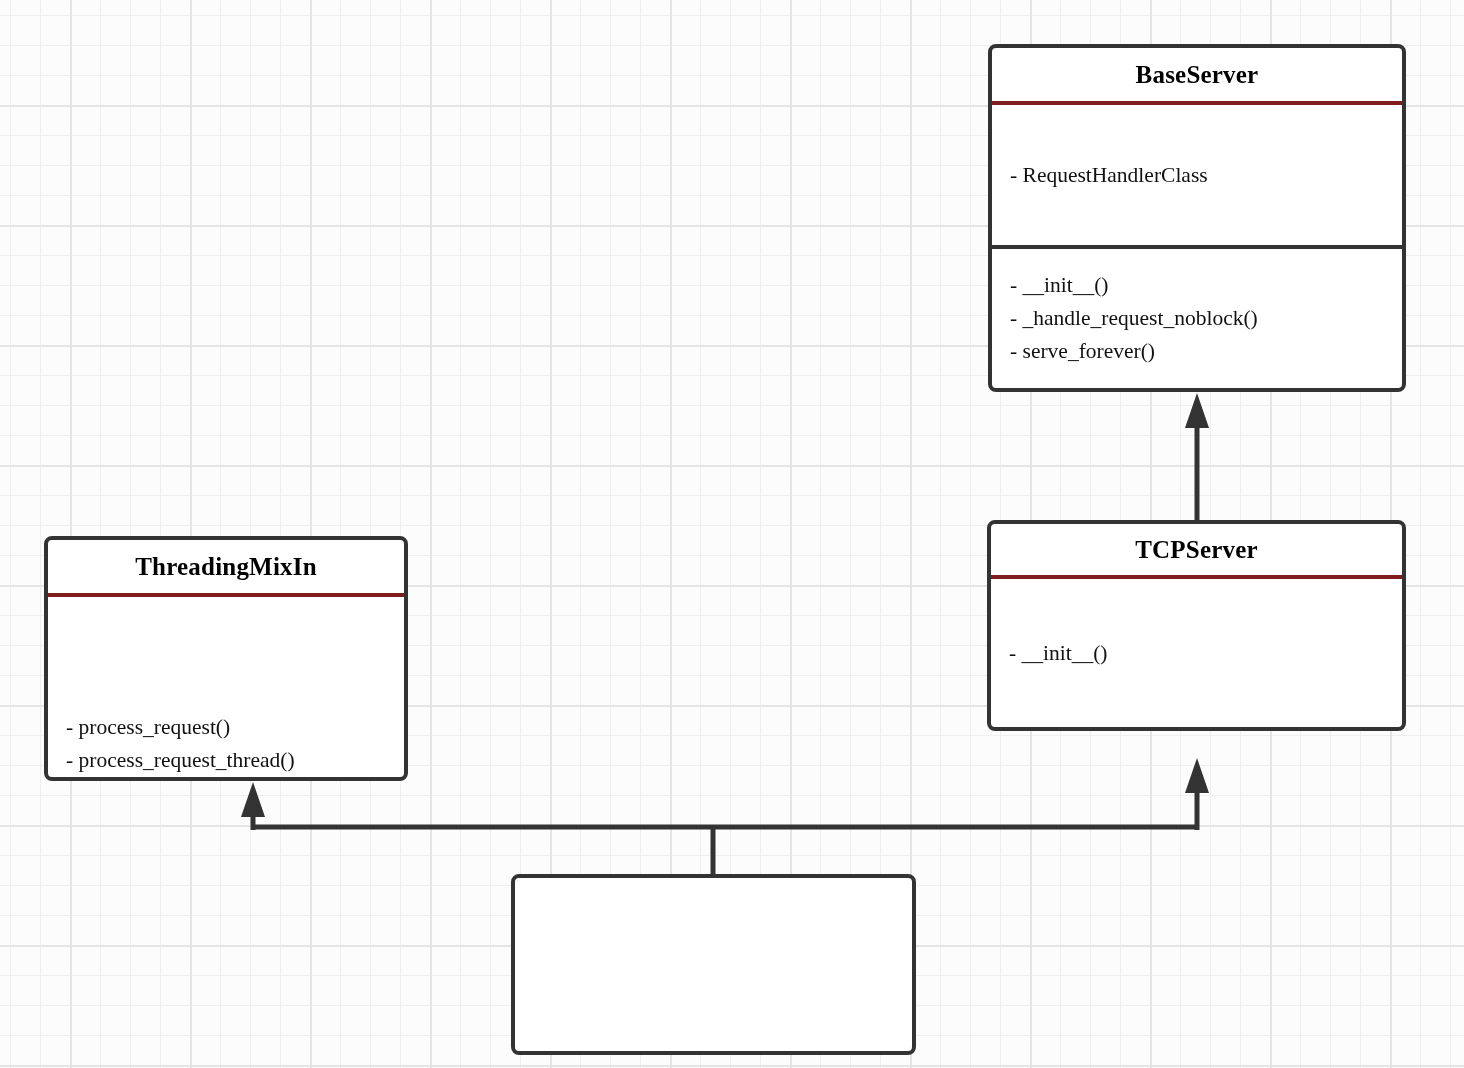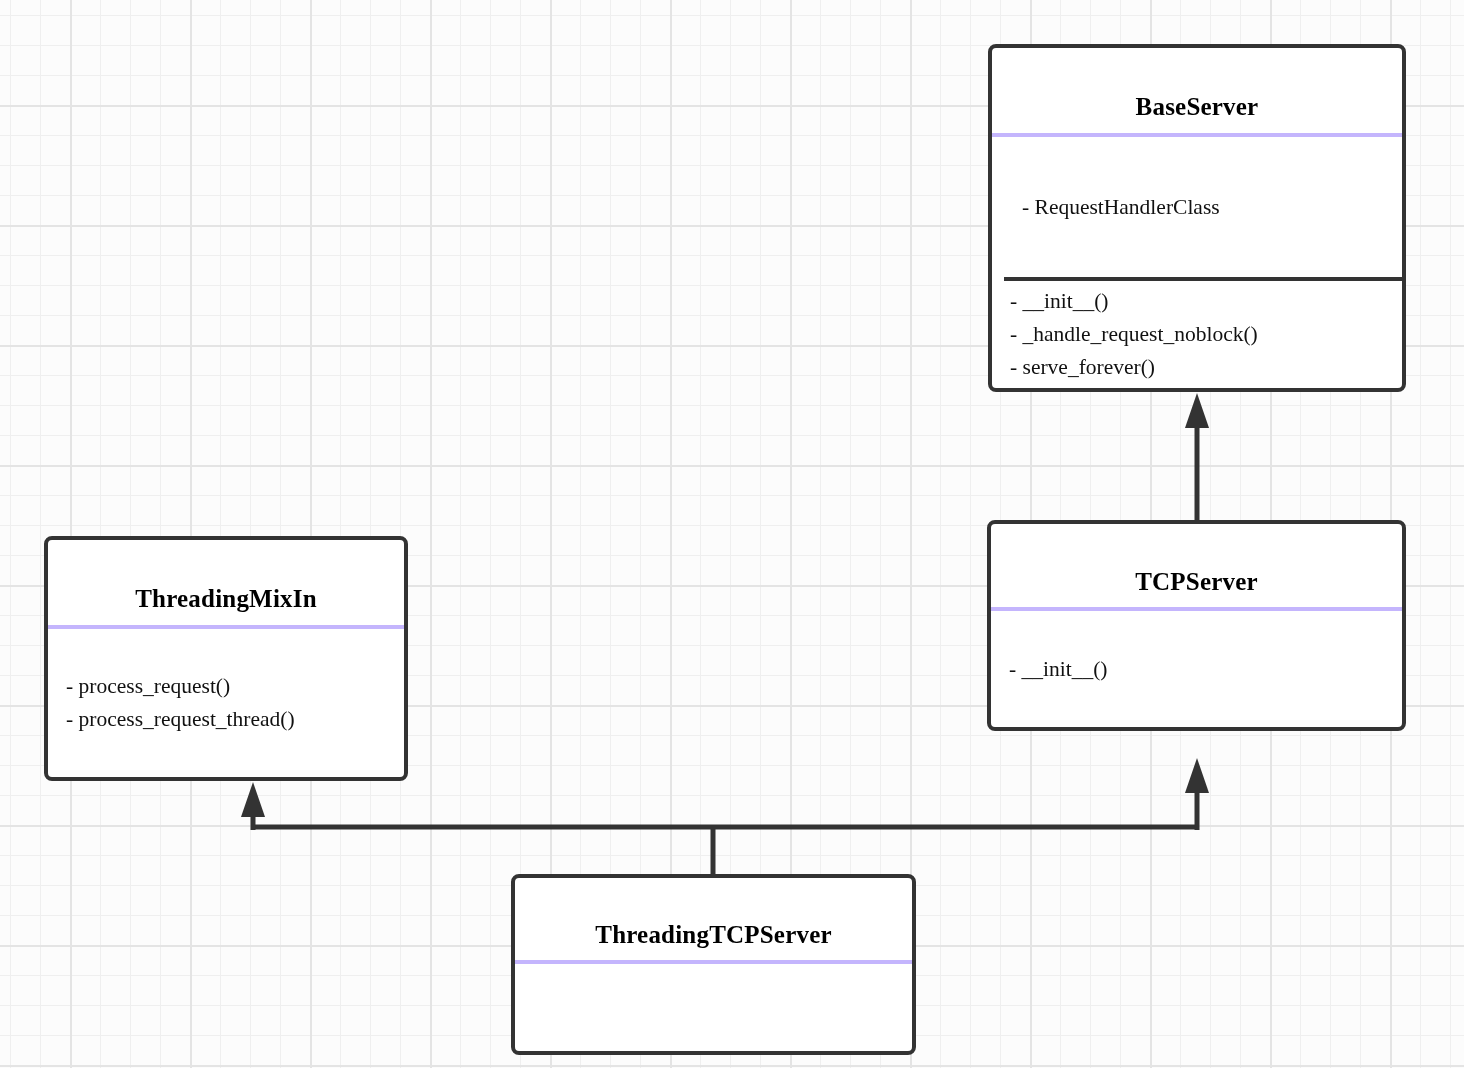--- a/index.html
+++ b/index.html
@@ -58,12 +58,11 @@
     align-items: center;
     justify-content: center;
     box-sizing: border-box;
-    border-bottom: 4px solid #c4b5fd;
+    border-bottom: 4px solid #7f1d1d;
     font-weight: bold;
     font-size: 25px;
     letter-spacing: 0.2px;
     color: #000000;
-    margin-top: 32px;
   }
   .uml-section {
     box-sizing: border-box;

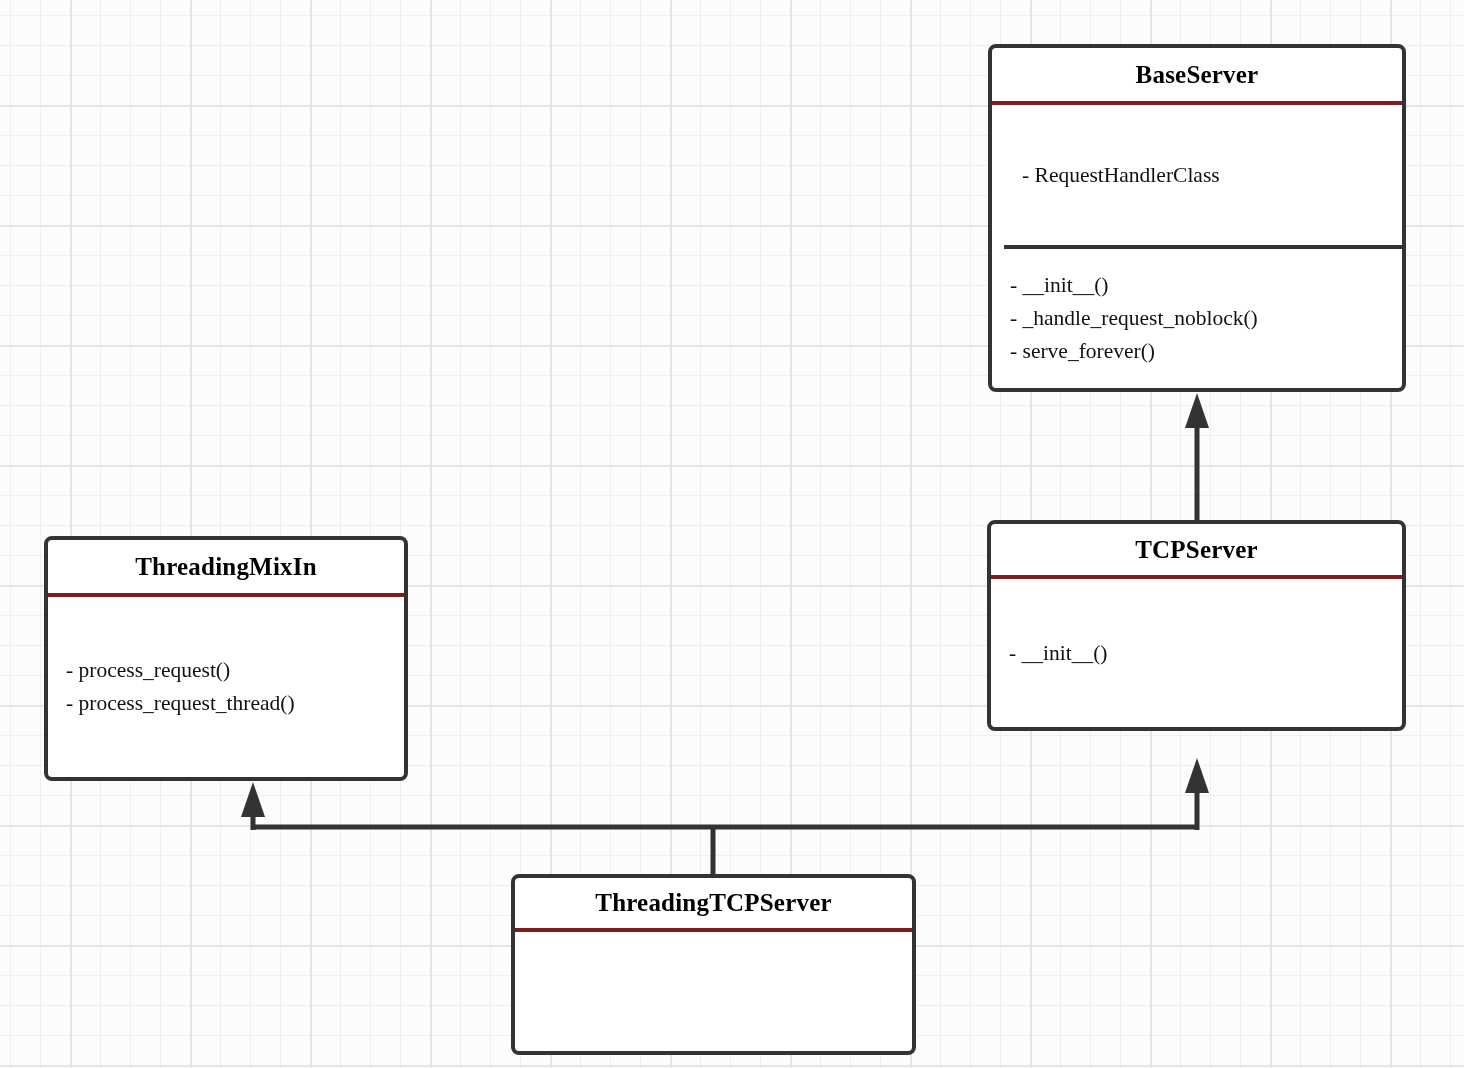--- a/index.html
+++ b/index.html
@@ -111,7 +111,7 @@
 
   <div class="uml-class" style="left:988px; top:44px; width:418px; height:348px;">
     <div class="uml-title" style="height:57px;">BaseServer</div>
-    <div class="uml-section with-divider" style="flex:0 0 144px;margin-left:12px;">
+    <div class="uml-section with-divider" style="flex:0 0 144px;">
       <div class="uml-line">- RequestHandlerClass</div>
     </div>
     <div class="uml-section" style="flex:1 1 auto;">

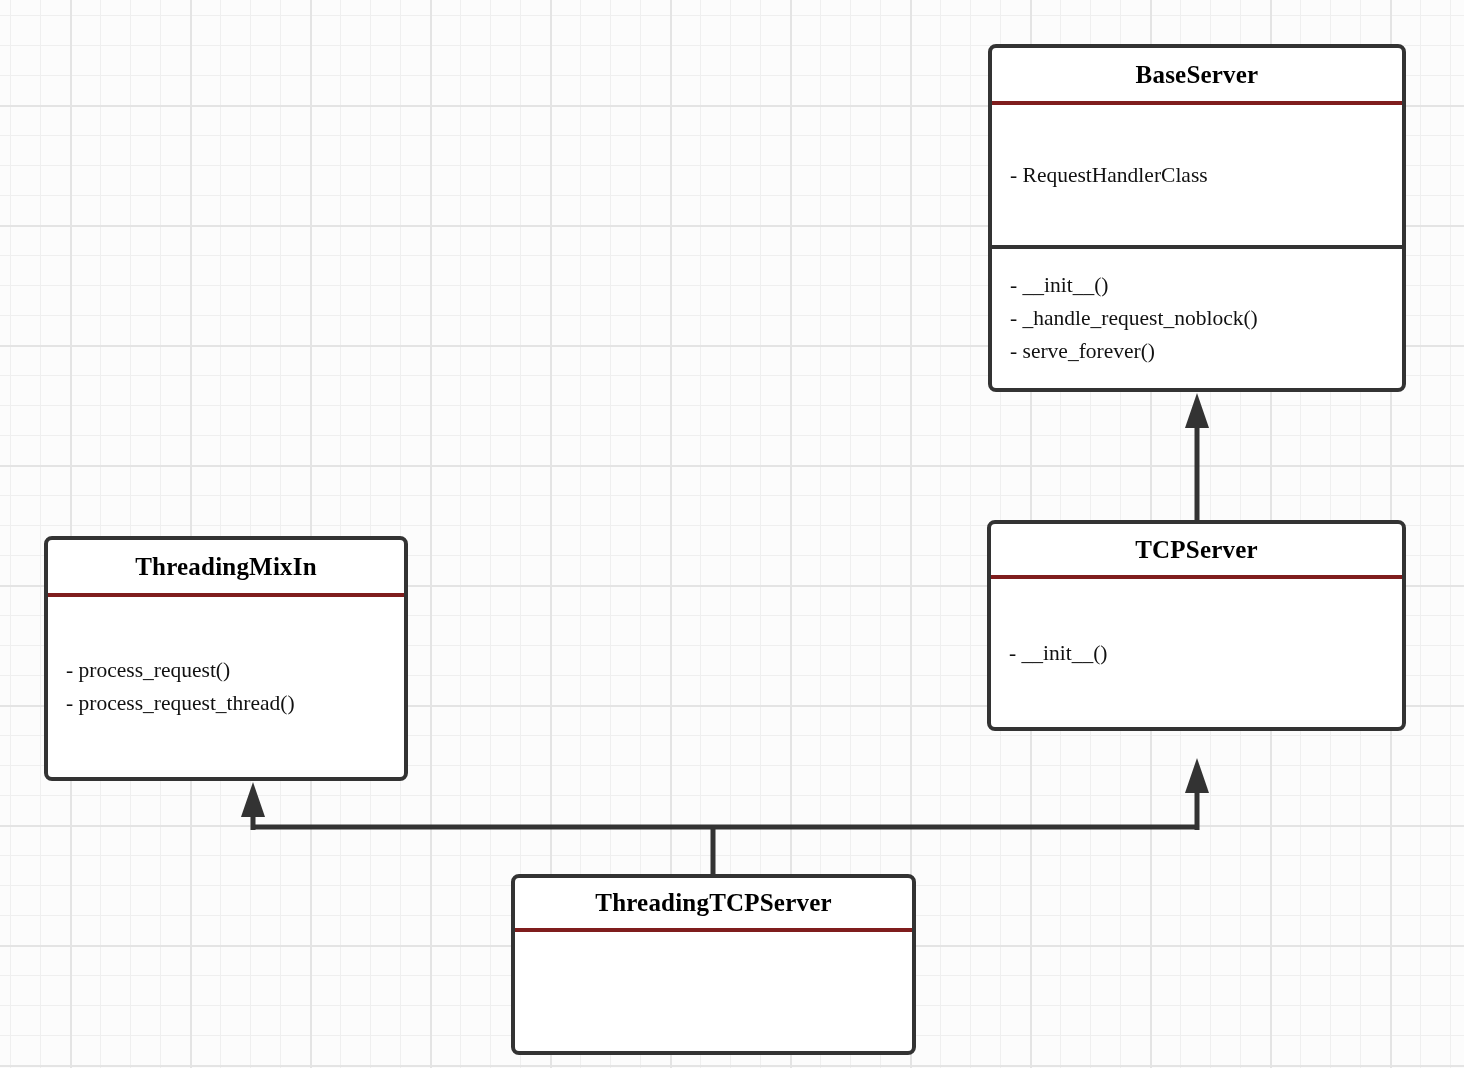--- a/index.html
+++ b/index.html
@@ -123,7 +123,7 @@
 
   <div class="uml-class" style="left:44px; top:536px; width:364px; height:245px;">
     <div class="uml-title" style="height:57px;">ThreadingMixIn</div>
-    <div class="uml-section" style="flex:1 1 auto;">
+    <div class="uml-section" style="flex:1 1 auto;justify-content:flex-end;">
       <div class="uml-line">- process_request()</div>
       <div class="uml-line">- process_request_thread()</div>
     </div>

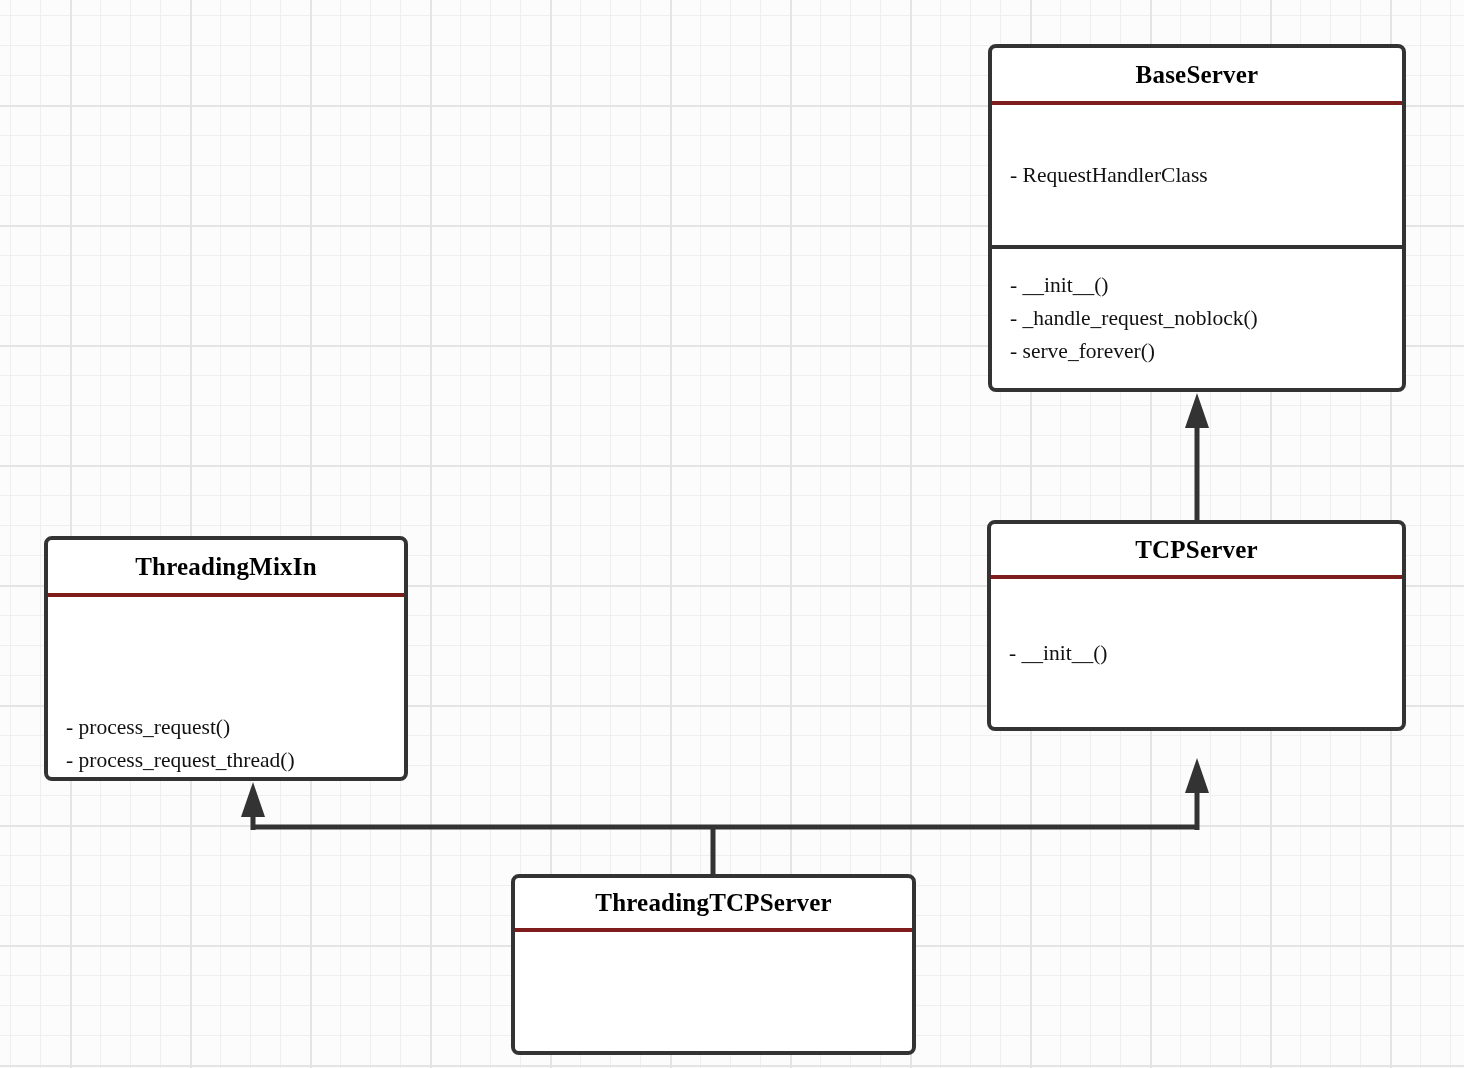--- a/index.html
+++ b/index.html
@@ -137,7 +137,6 @@
   </div>
 
   <div class="uml-class" style="left:511px; top:874px; width:405px; height:181px;">
-    <div class="uml-title" style="height:54px;">ThreadingTCPServer</div>
     <div class="uml-section" style="flex:1 1 auto;"></div>
   </div>
 

